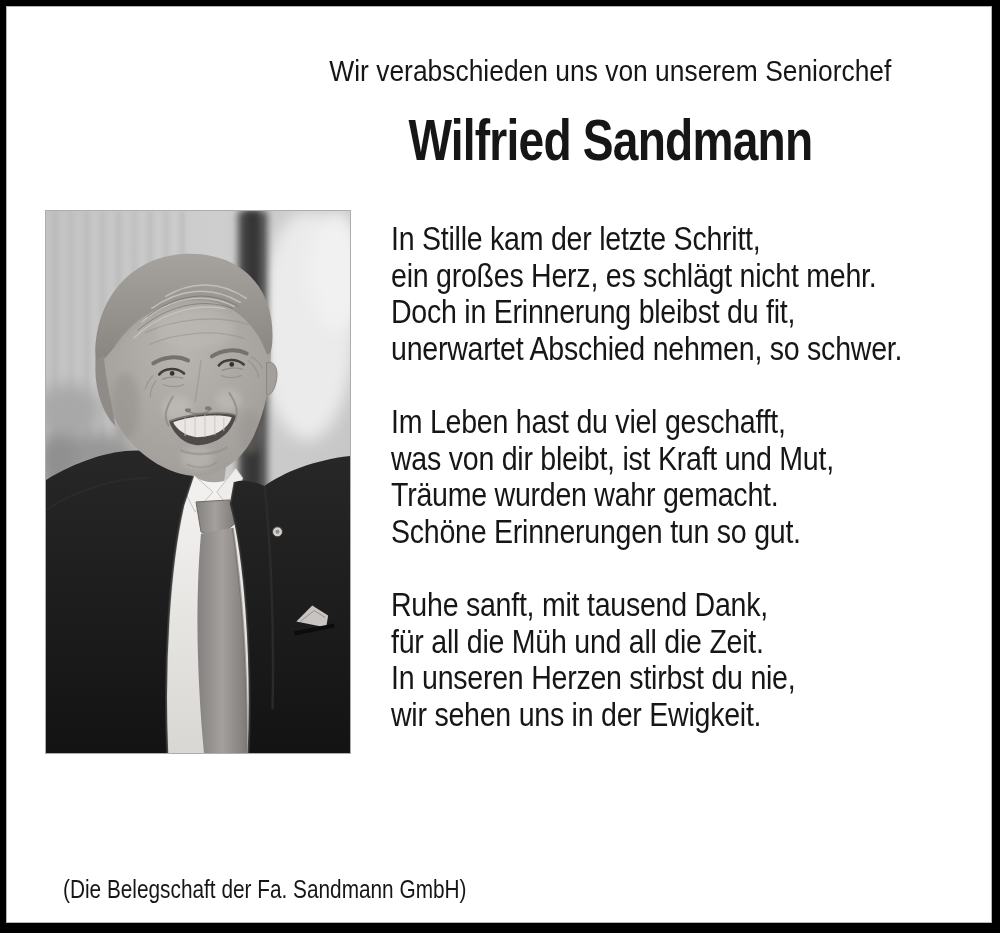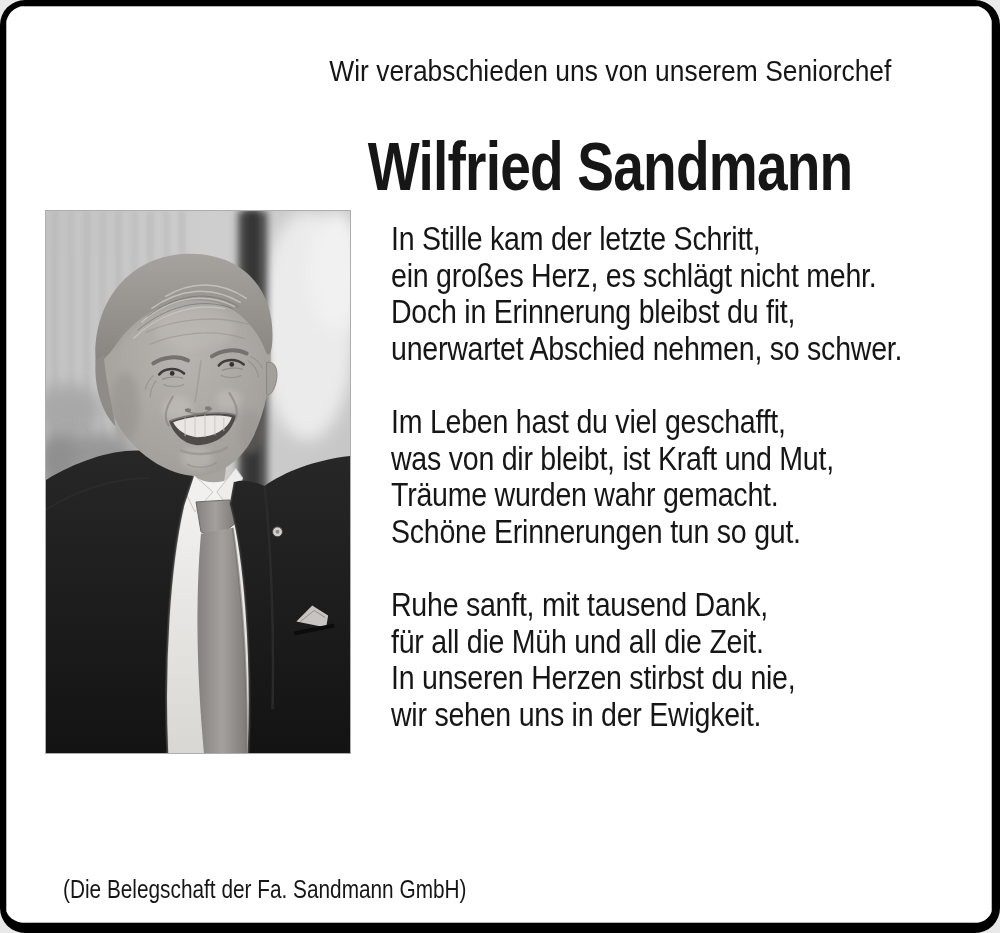--- a/index.html
+++ b/index.html
@@ -15,7 +15,6 @@
     overflow:hidden;
     font-family:"Liberation Sans", sans-serif;
     color:#161616;
-    border-radius:25px;
   }
   .hairline {
     position:absolute; inset:0;

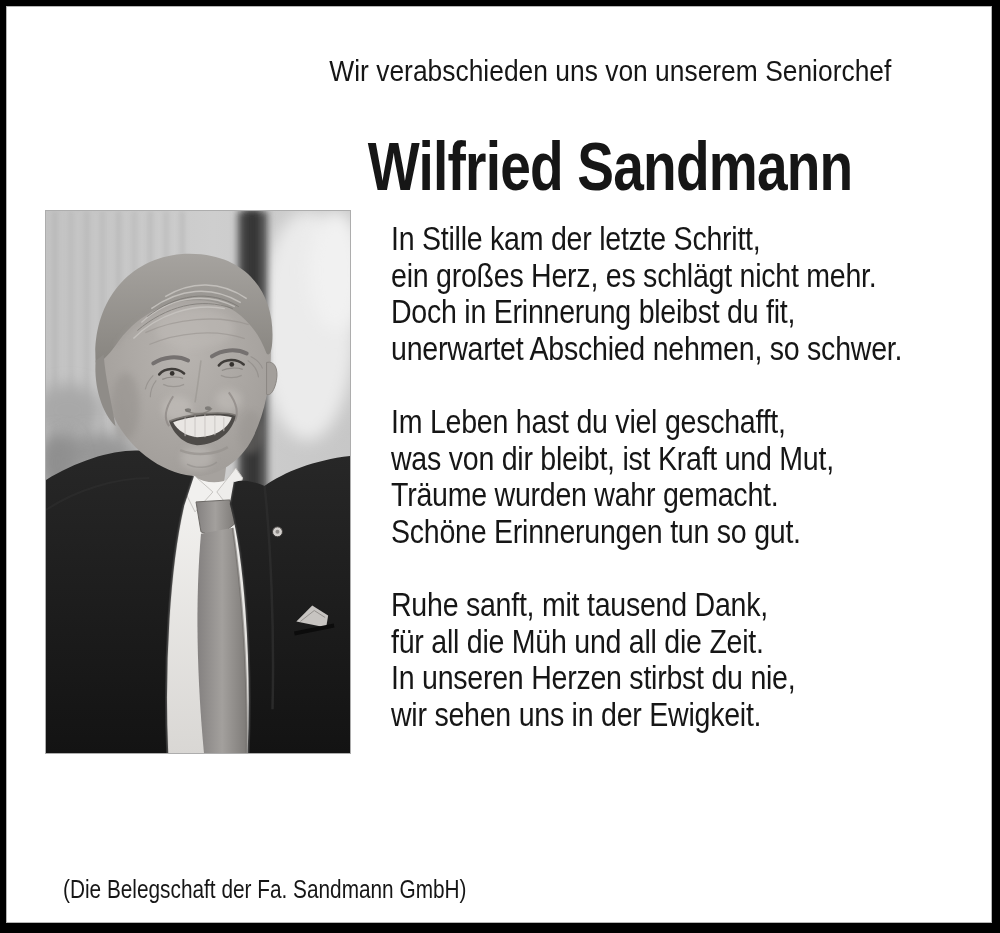--- a/index.html
+++ b/index.html
@@ -29,7 +29,7 @@
   }
   .intro-row { top:50px; font-size:30px; line-height:1; }
   .intro-row .cond { display:inline-block; transform:scaleX(0.88); transform-origin:center top; }
-  .name-row { top:106px; font-size:68px; font-weight:bold; line-height:1; letter-spacing:-1px;margin-top:20px; }
+  .name-row { top:106px; font-size:57px; font-weight:bold; line-height:1; letter-spacing:-1px; }
   .name-row .cond { display:inline-block; transform:scaleX(0.81); transform-origin:center top; }
   .poem {
     position:absolute;

